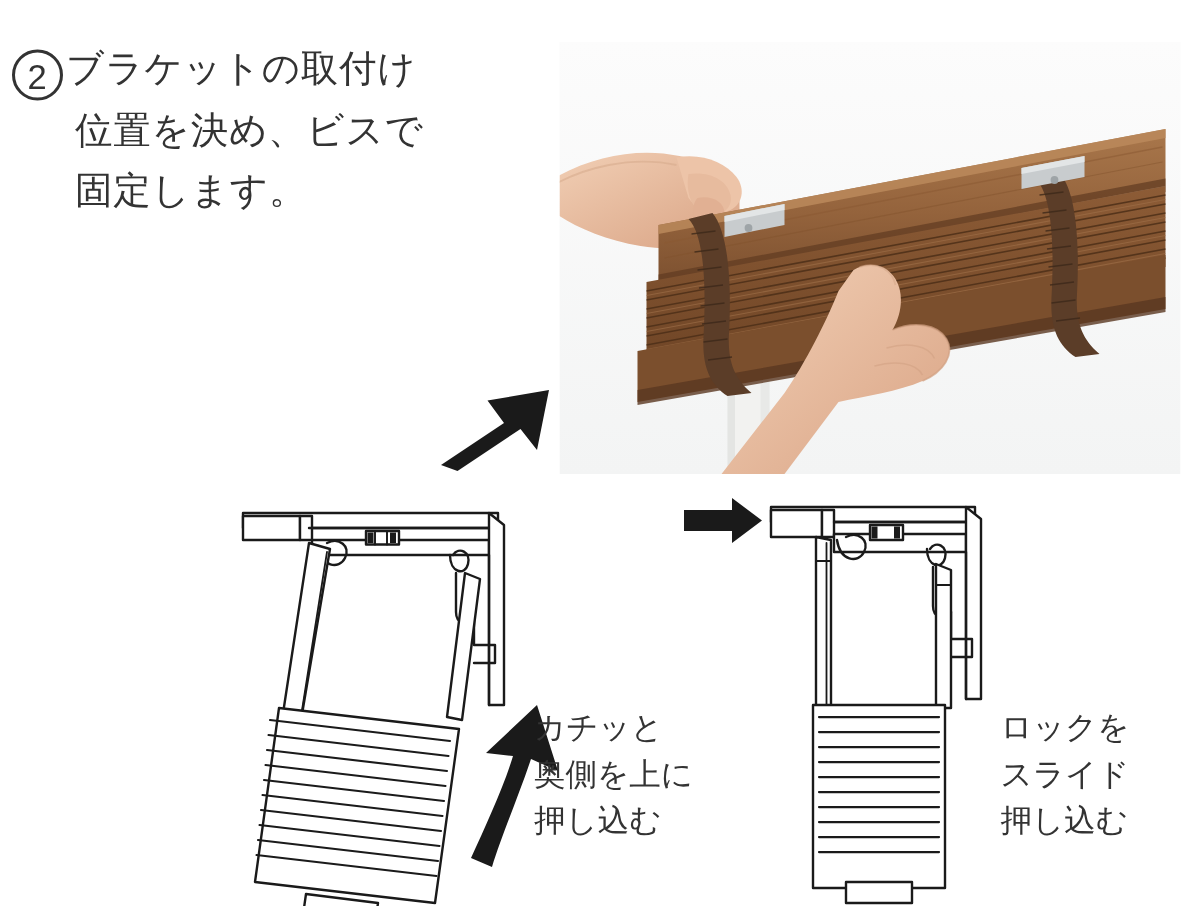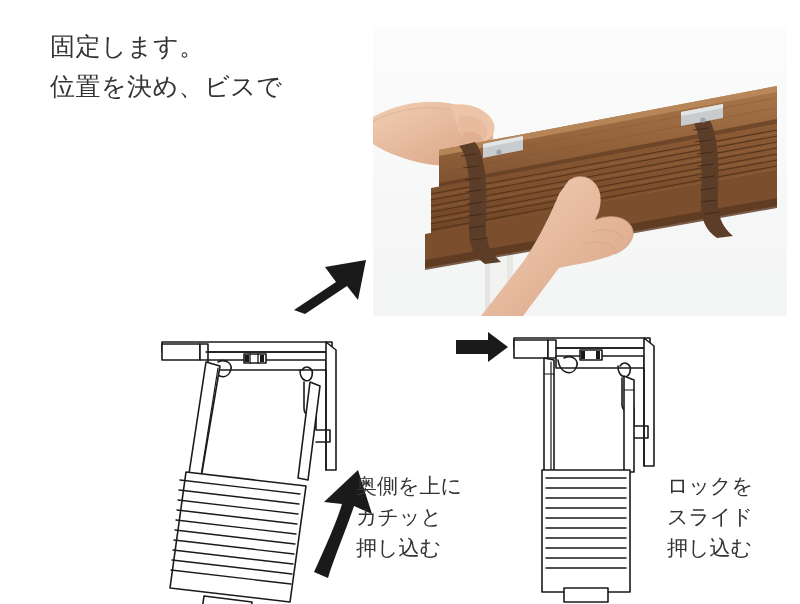--- a/index.html
+++ b/index.html
@@ -95,6 +95,7 @@
 <body>
 
 <div id="step-heading">
+  <span class="line"><span class="circled-number">2</span><span>ブラケットの取付け</span></span>
   <span class="line indent">固定します。</span>
   <span class="line indent">位置を決め、ビスで</span>
 </div>

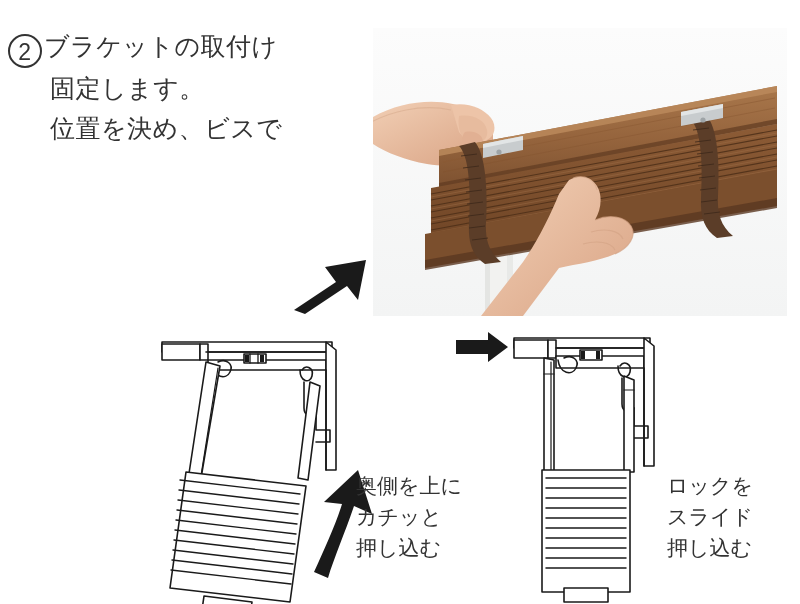--- a/index.html
+++ b/index.html
@@ -96,8 +96,8 @@
 
 <div id="step-heading">
   <span class="line"><span class="circled-number">2</span><span>ブラケットの取付け</span></span>
+  <span class="line indent">位置を決め、ビスで</span>
   <span class="line indent">固定します。</span>
-  <span class="line indent">位置を決め、ビスで</span>
 </div>
 
 <div id="photo-panel">

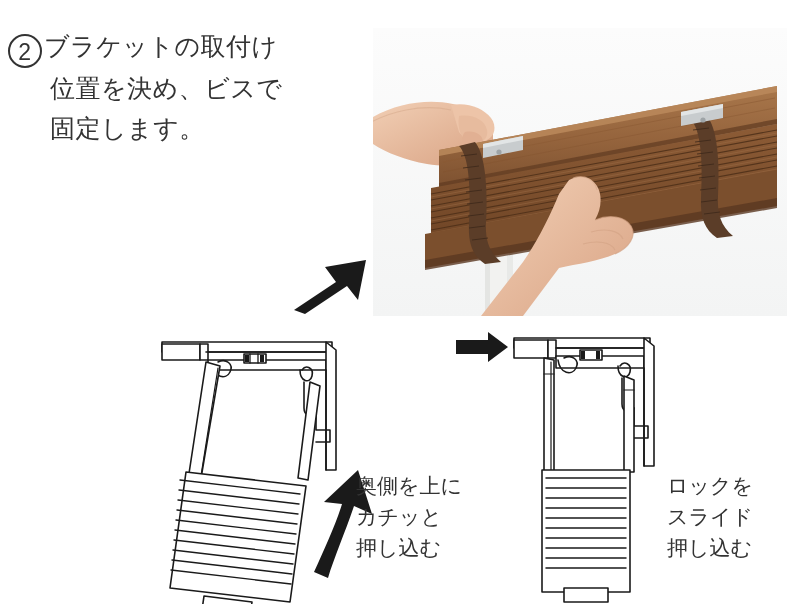--- a/index.html
+++ b/index.html
@@ -341,8 +341,8 @@
 </svg>
 
 <div id="caption-left" class="caption">
+  <span class="cline">カチッと</span>
   <span class="cline">奥側を上に</span>
-  <span class="cline">カチッと</span>
   <span class="cline">押し込む</span>
 </div>
 

